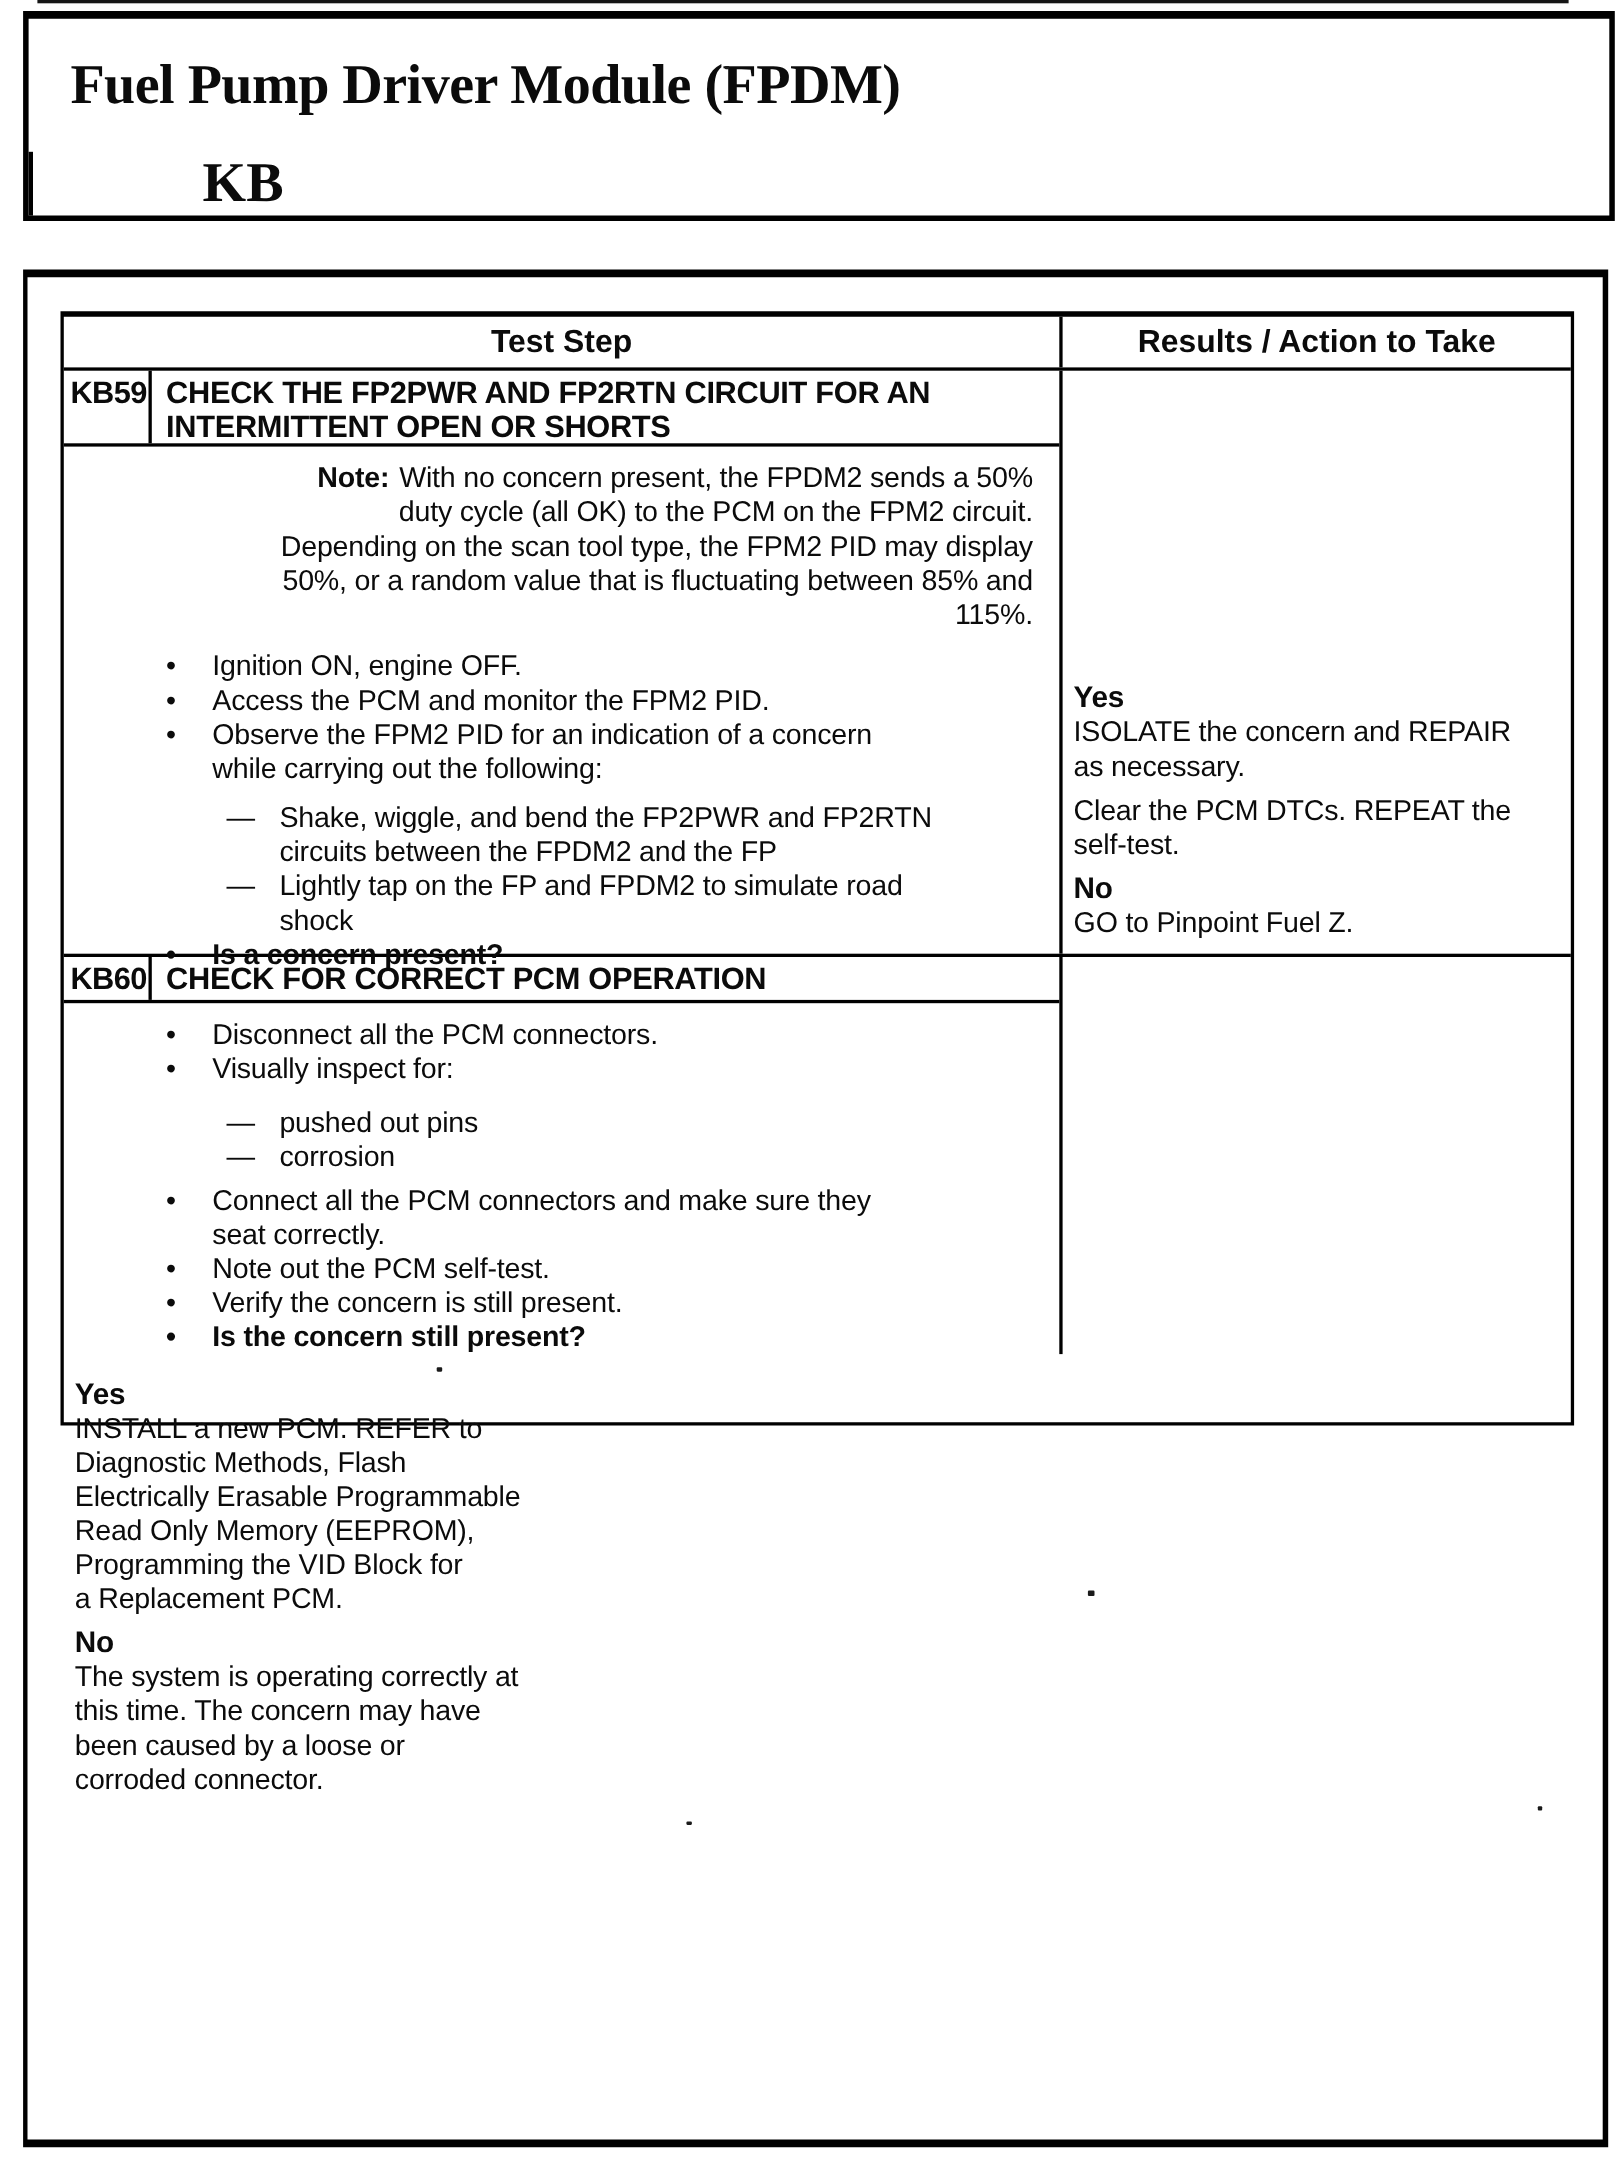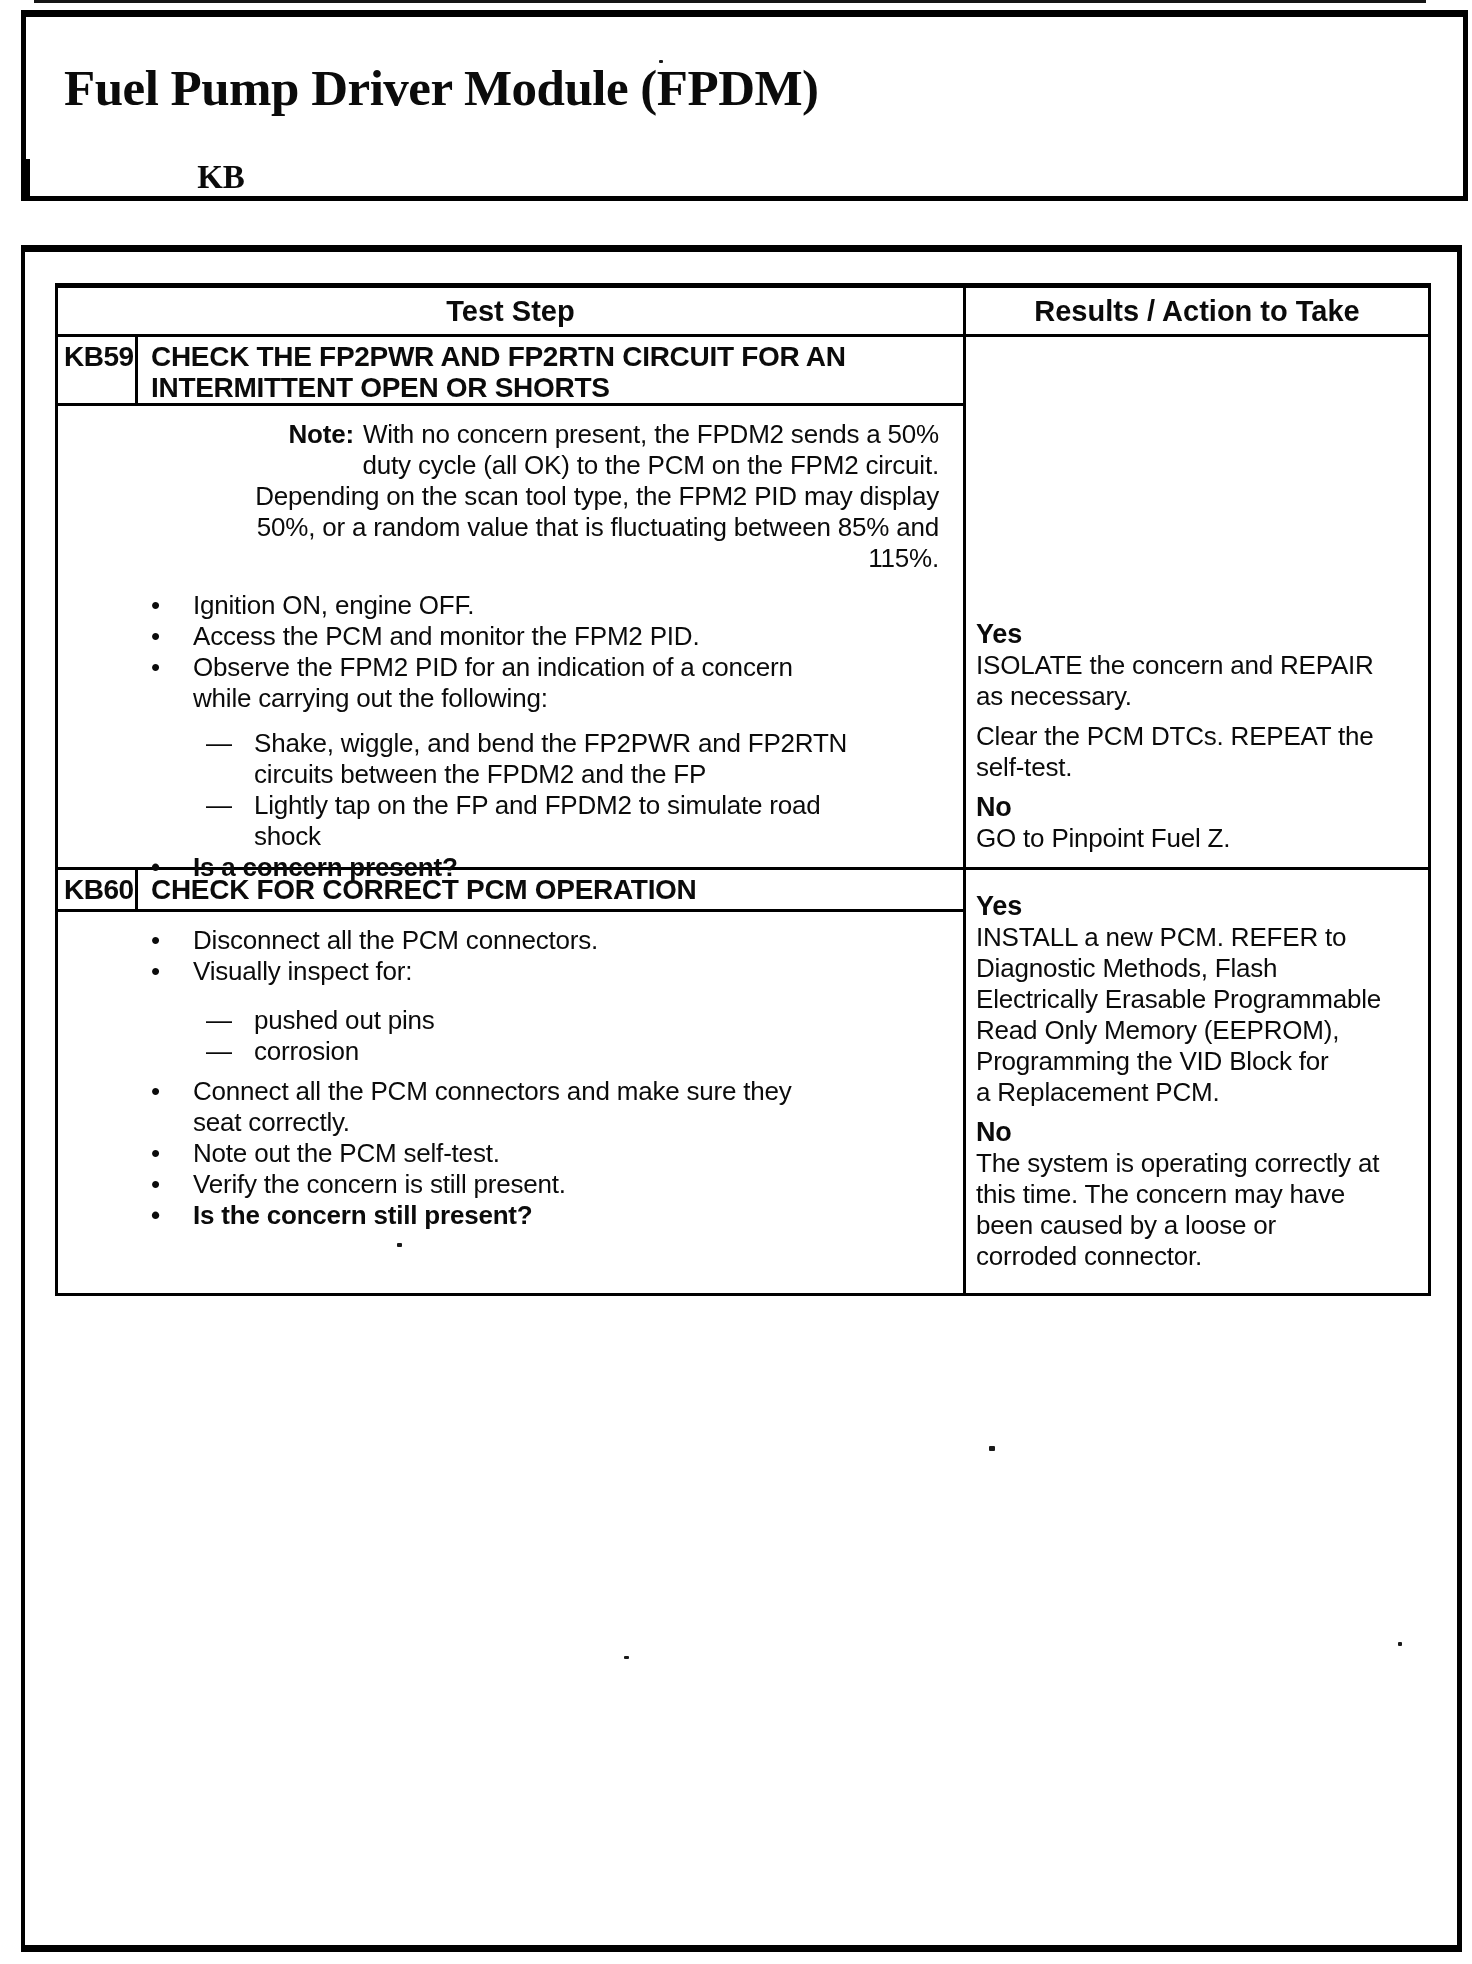--- a/index.html
+++ b/index.html
@@ -29,7 +29,7 @@
   .header-code-cell{
     width:386px;border-left:4px solid #000;box-sizing:border-box;
     display:flex;align-items:center;justify-content:center;
-    font-family:"Liberation Serif",serif;font-weight:bold;font-size:33px;
+    font-family:"Liberation Serif",serif;font-weight:bold;font-size:51px;
   }
 
   

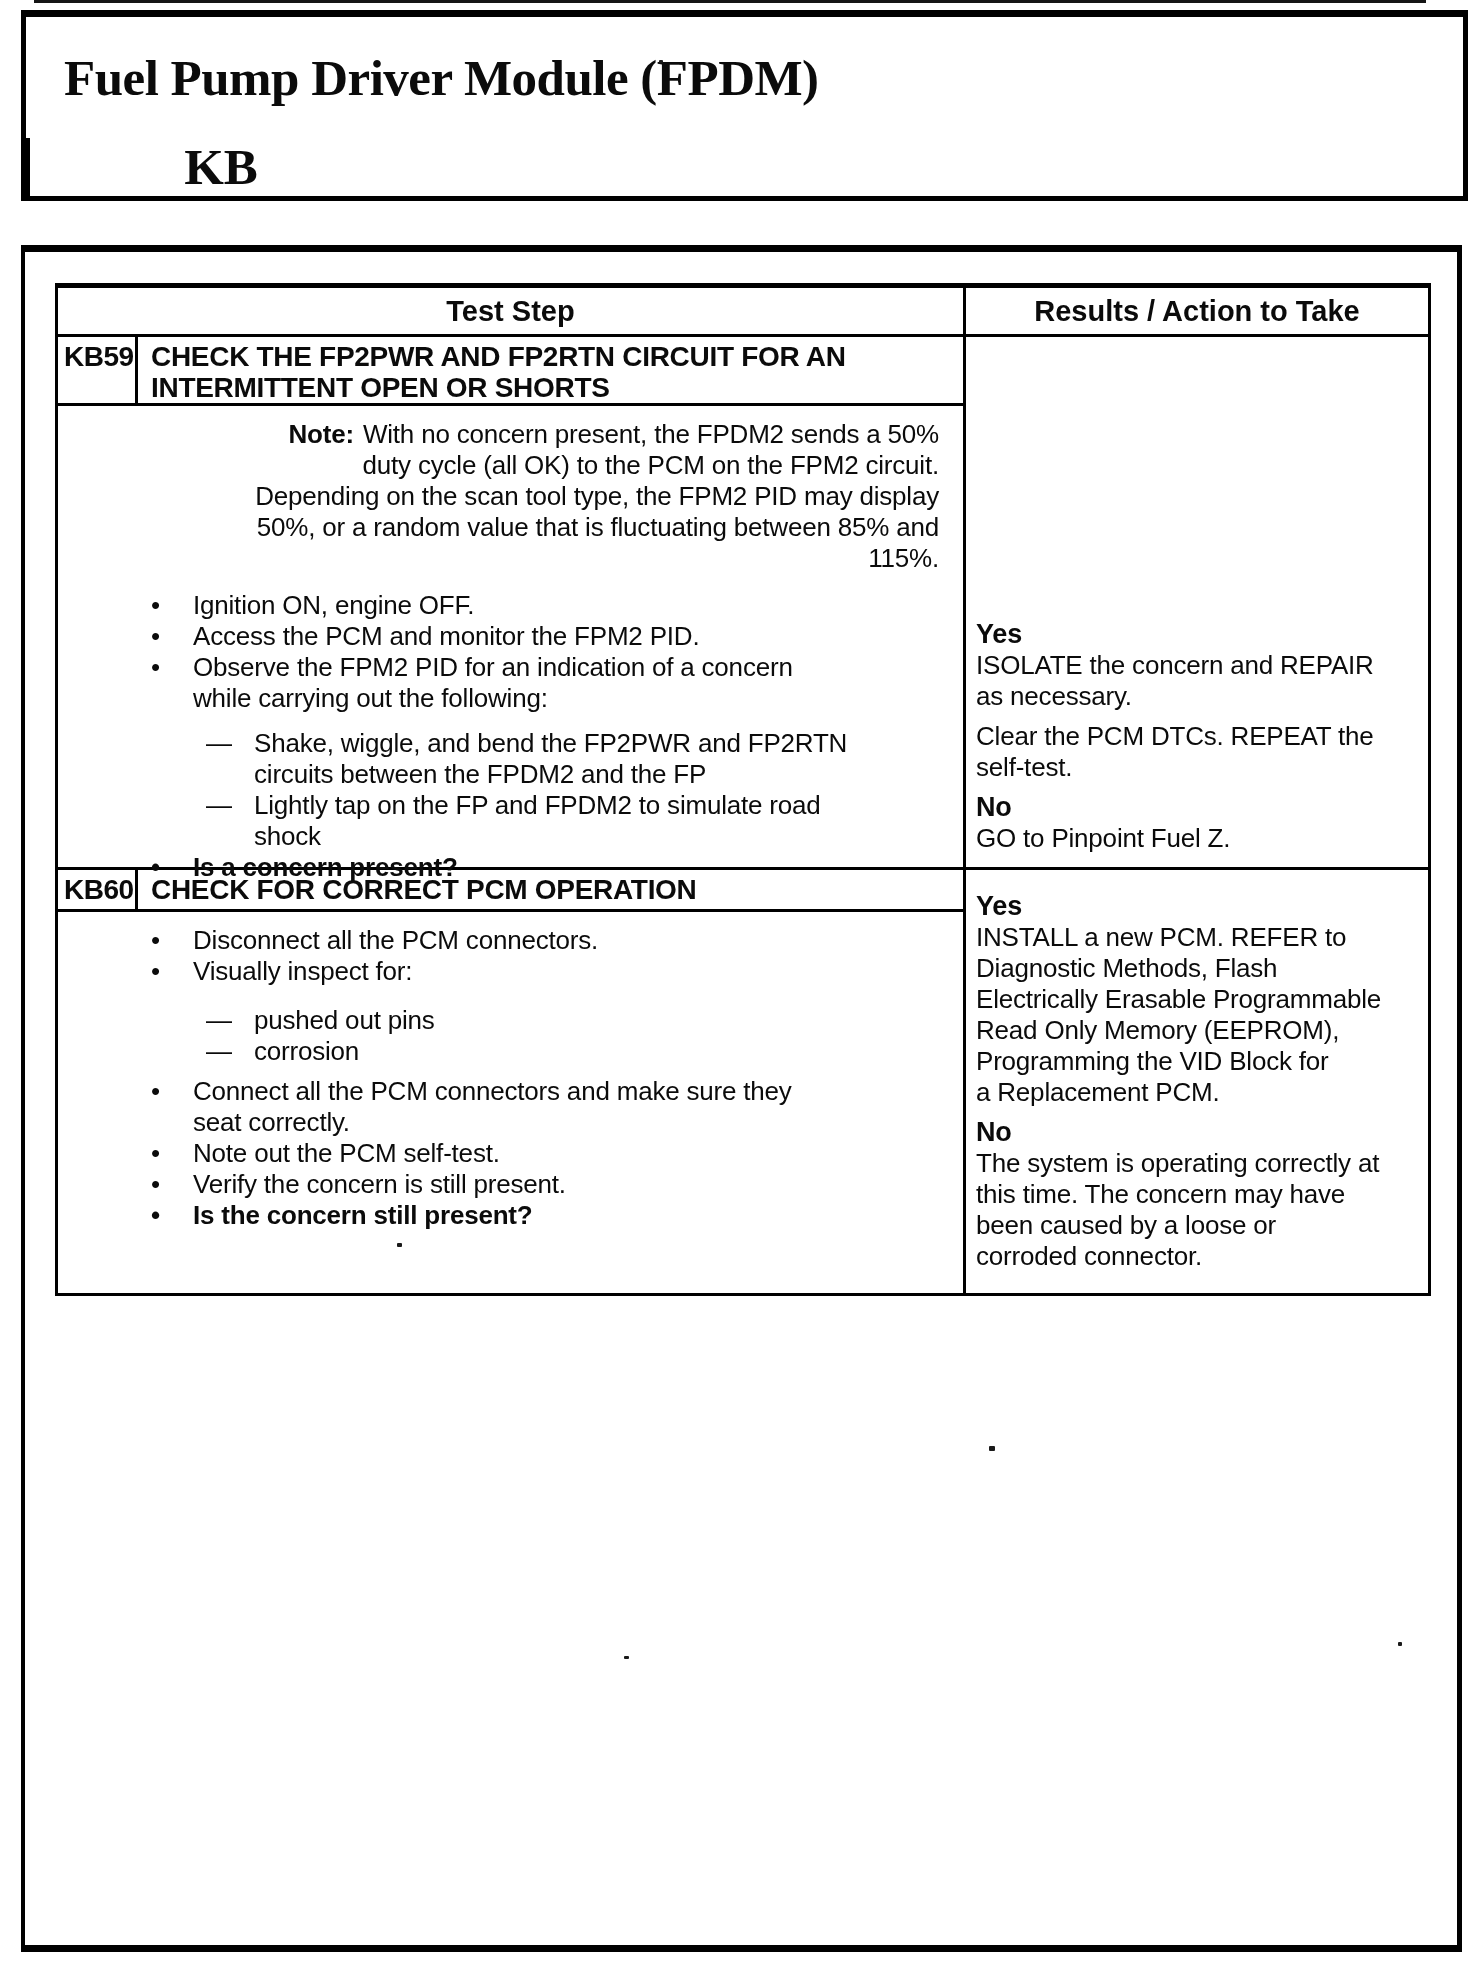--- a/index.html
+++ b/index.html
@@ -52,7 +52,7 @@
   .row-group{display:flex;}
   .row-group + .row-group{border-top:3px solid #000;}
   .rg-kb59{height:530px;}
-  .rg-kb60{height:423px;}
+  .rg-kb60{height:423px;flex-direction:column;}
 
   .left-col{width:908px;border-right:3px solid #000;box-sizing:border-box;}
   .right-col{flex:1;box-sizing:border-box;font-size:26px;line-height:31px;letter-spacing:-0.2px;padding-left:10px;padding-right:5px;}

